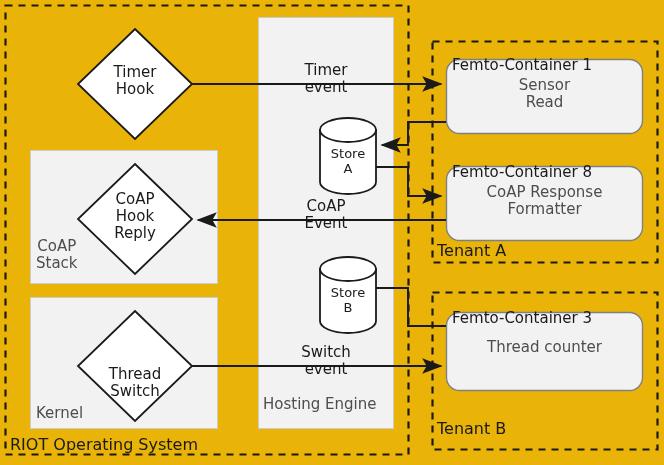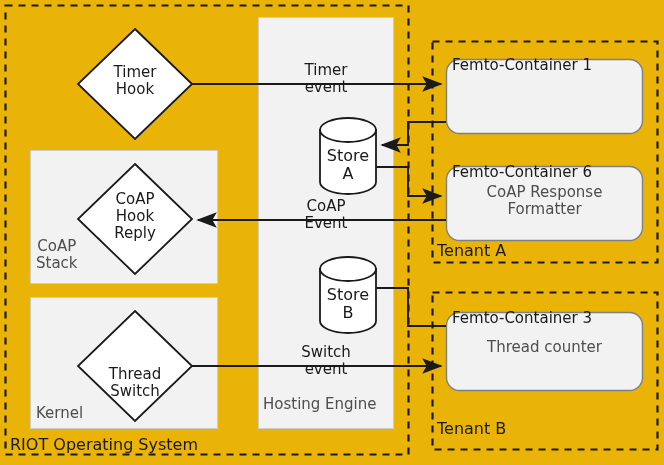--- a/index.html
+++ b/index.html
@@ -165,6 +165,8 @@
   <div class="lbl boundary-title" style="left:437px; top:409px;margin-top:11px;">Tenant B</div>
 
   <div class="lbl fc-title" style="left:452px; top:57px;">Femto-Container 1</div>
+  <div class="lbl fc-body" style="left:452px; top:77px; width:185px;">Sensor
+Read</div>
 
   <div class="lbl fc-title" style="left:452px; top:164px;">Femto-Container 6</div>
   <div class="lbl fc-body" style="left:452px; top:184px; width:185px;">CoAP Response

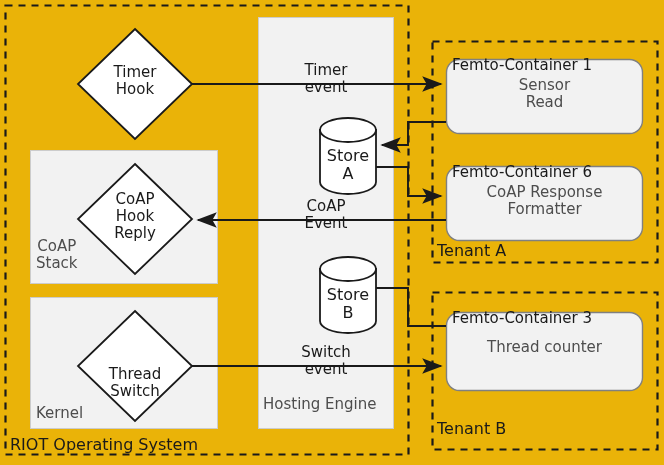--- a/index.html
+++ b/index.html
@@ -49,7 +49,7 @@
     text-align: center;
   }
   .store-text {
-    font-size: 16px;
+    font-size: 13px;
     color: #1a1a1a;
     text-align: center;
   }

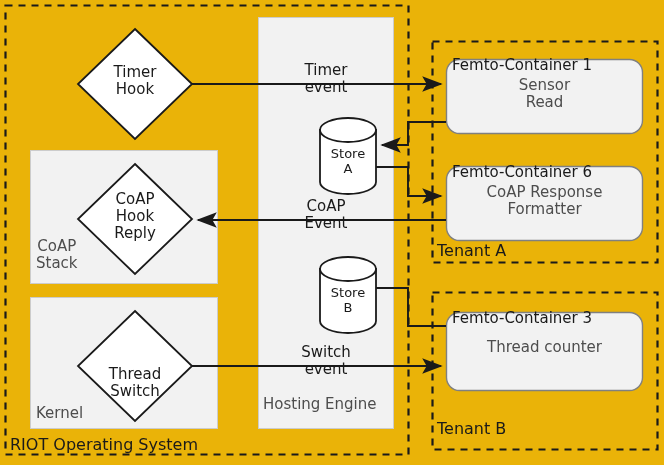--- a/index.html
+++ b/index.html
@@ -168,7 +168,7 @@
   <div class="lbl fc-body" style="left:452px; top:77px; width:185px;">Sensor
 Read</div>
 
-  <div class="lbl fc-title" style="left:452px; top:164px;">Femto-Container 6</div>
+  <div class="lbl fc-title" style="left:452px; top:164px;">Femto-Container 8</div>
   <div class="lbl fc-body" style="left:452px; top:184px; width:185px;">CoAP Response
 Formatter</div>
 

